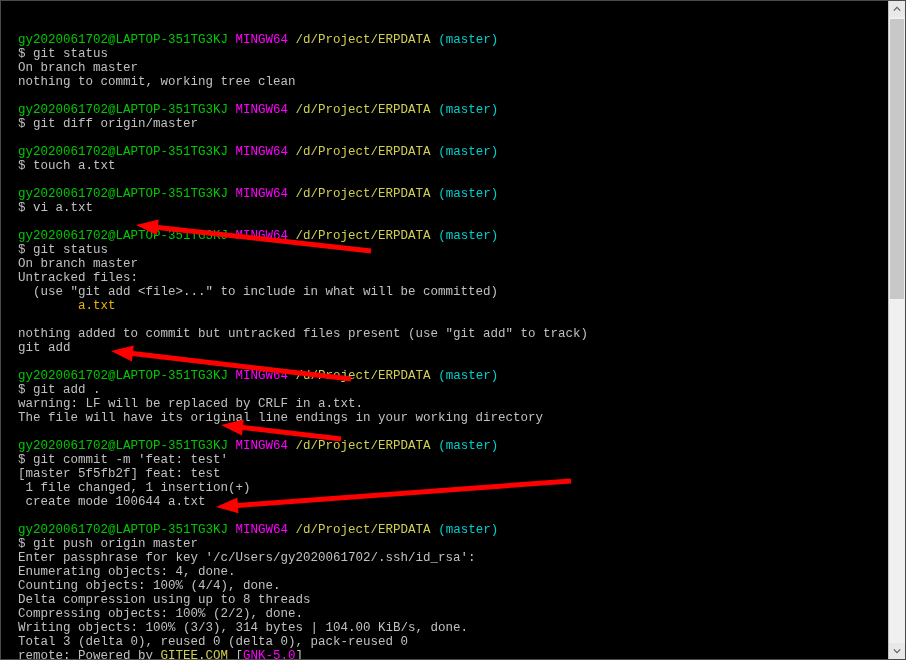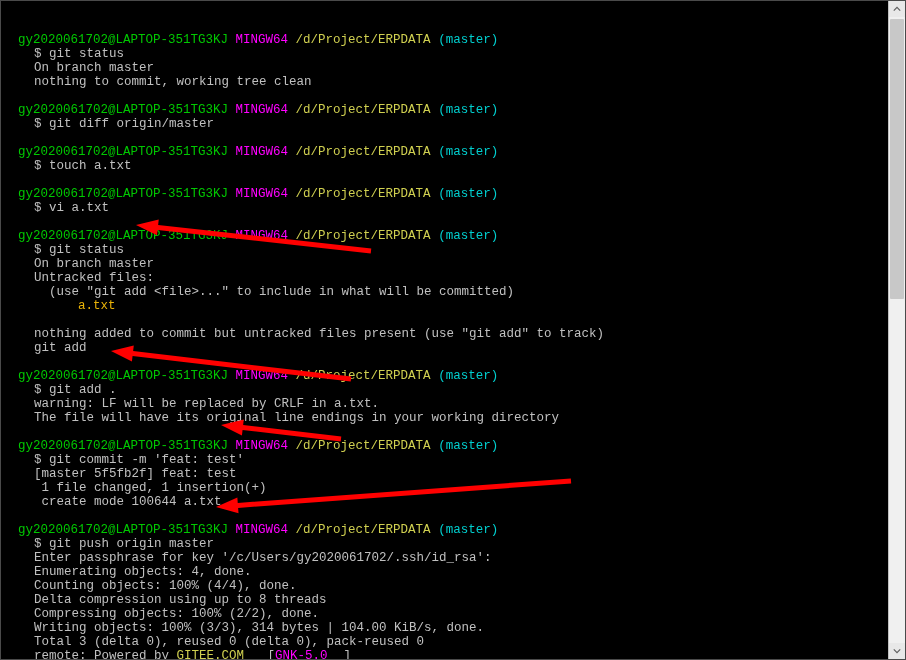--- a/index.html
+++ b/index.html
@@ -28,7 +28,7 @@
   .m { color: #ff00ff; }
   .y { color: #d0d050; }
   .c { color: #00cfcf; }
-  .w { color: #c0c0c0; margin-left: 16px; }
+  .w { color: #c0c0c0; }
   .r { color: #eab308; }
   
   .scrollbar {

